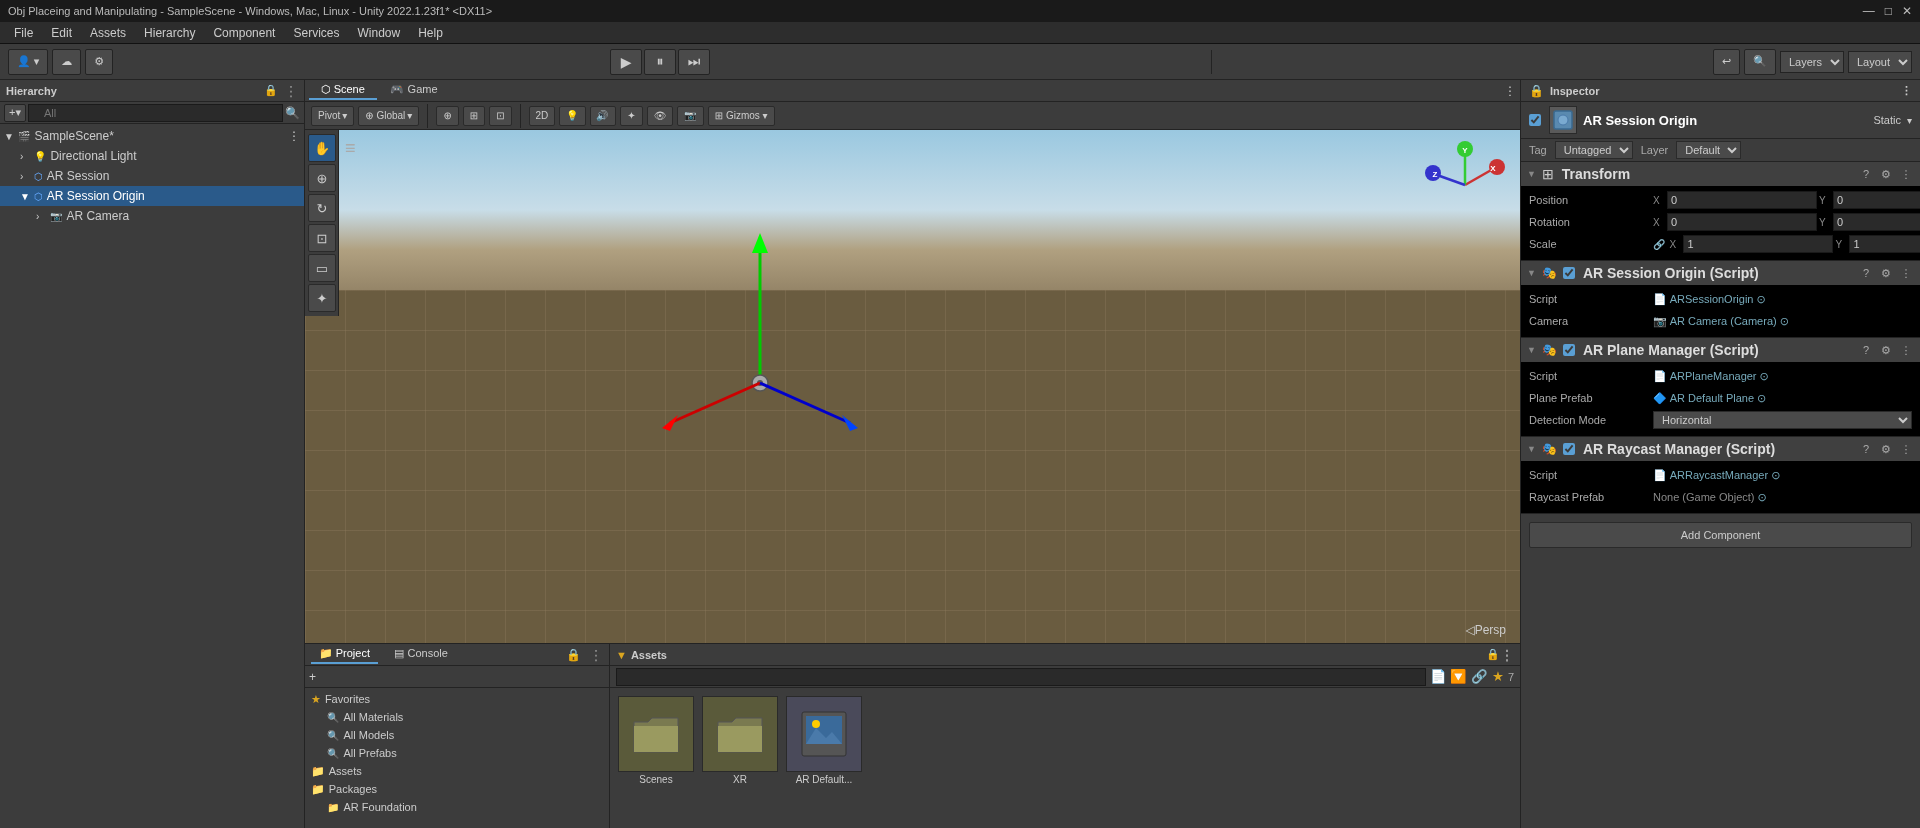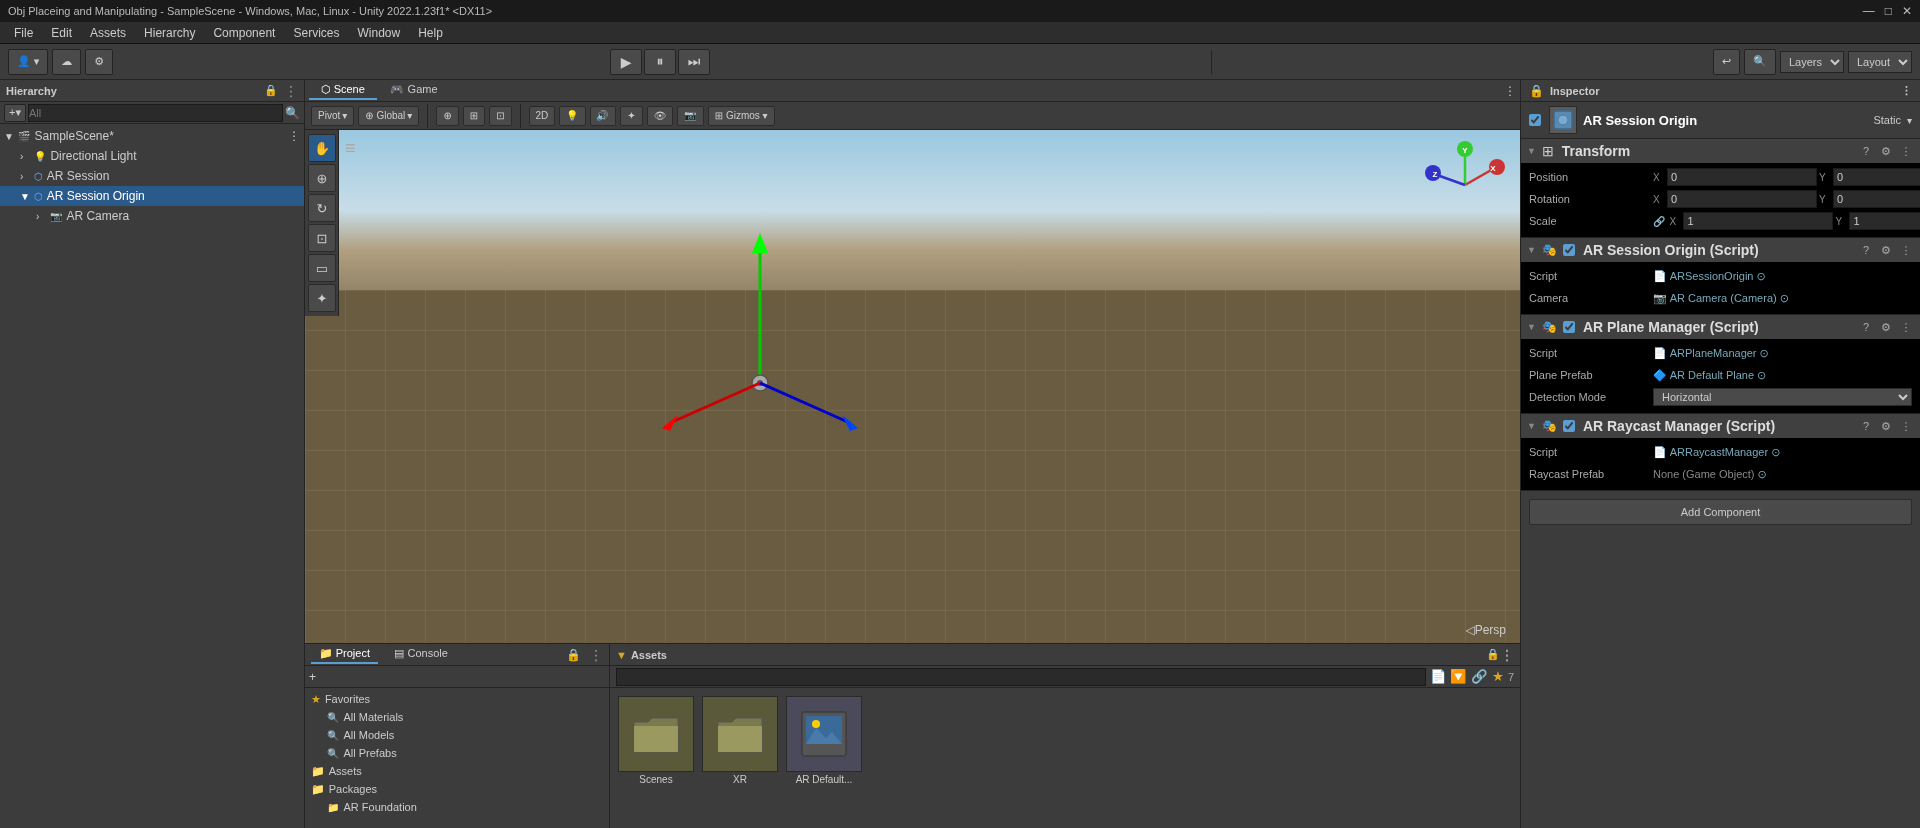--- a/index.html
+++ b/index.html
@@ -131,7 +131,7 @@
       background: #2a2a2a;
       border: 1px solid #1a1a1a;
       color: #ccc;
-      padding: 0 0;
+      padding: 0 15px;
       font-size: 11px;
     }
 

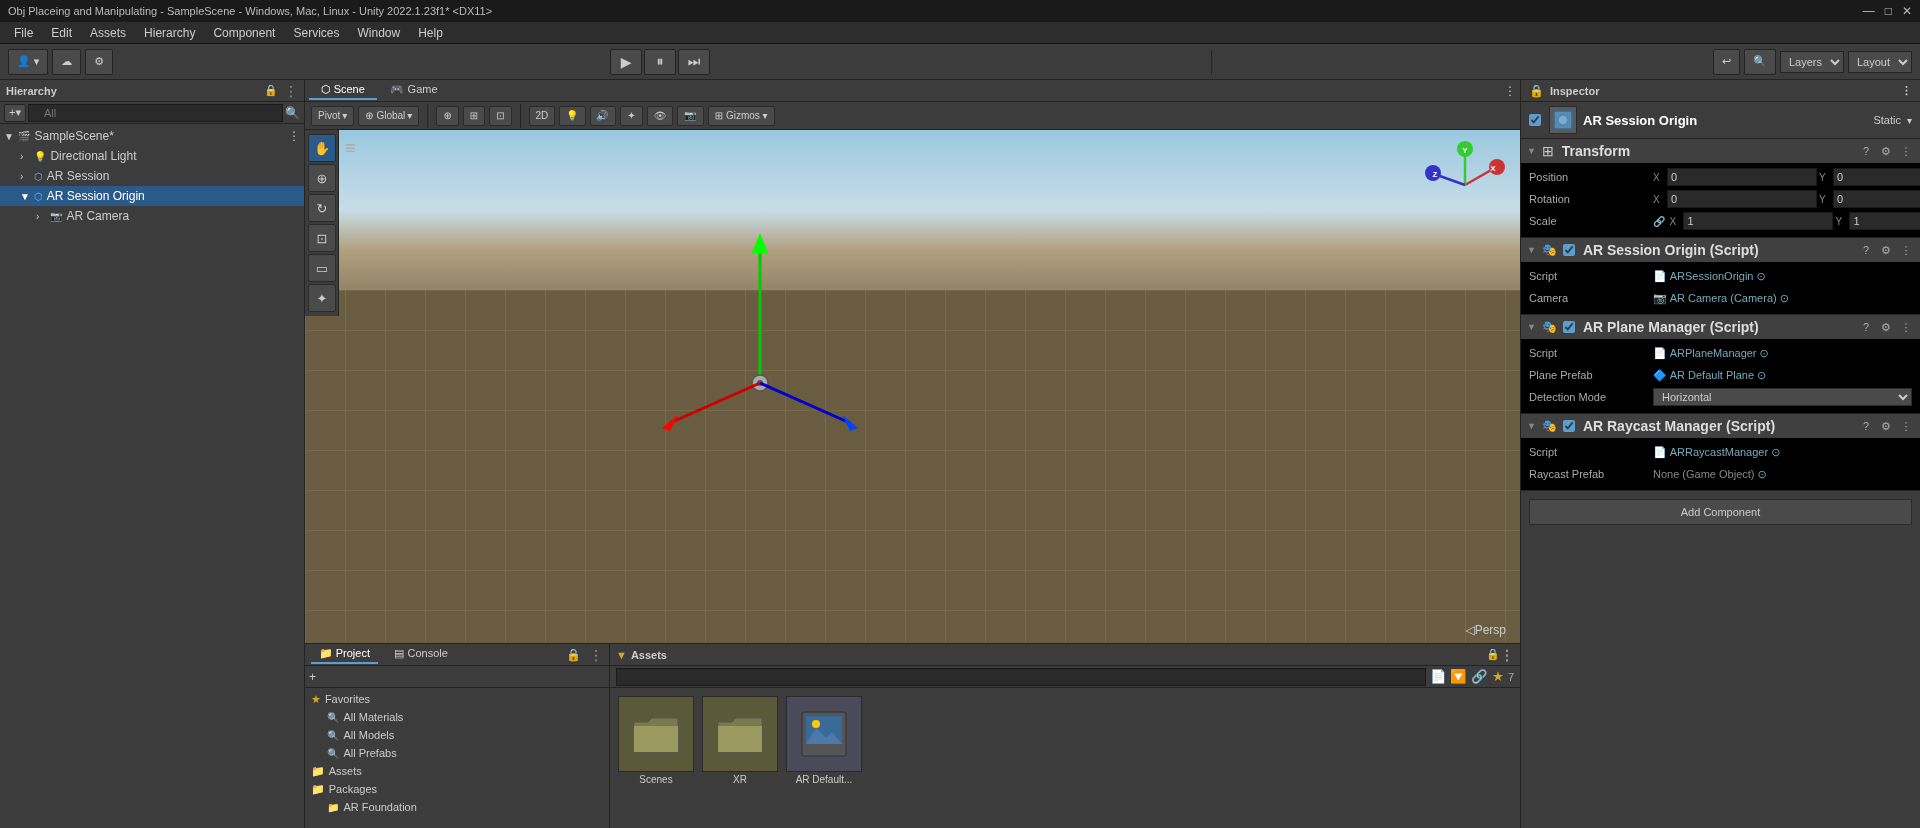--- a/index.html
+++ b/index.html
@@ -905,6 +905,16 @@
       <span style="font-size:10px; cursor:pointer;">▾</span>
     </div>
 
+    <div id="tag-layer-row">
+      <span style="color:#aaa;">Tag</span>
+      <select class="tag-layer-select">
+        <option>Untagged</option>
+      </select>
+      <span style="color:#aaa;">Layer</span>
+      <select class="tag-layer-select">
+        <option>Default</option>
+      </select>
+    </div>
 
     <div class="component-section">
       <div class="component-header">

